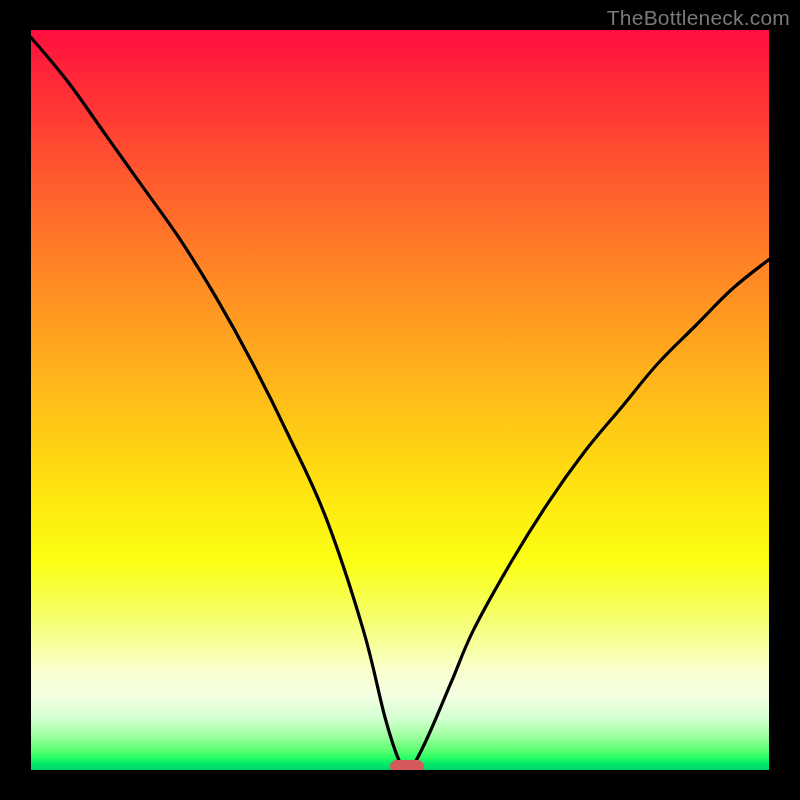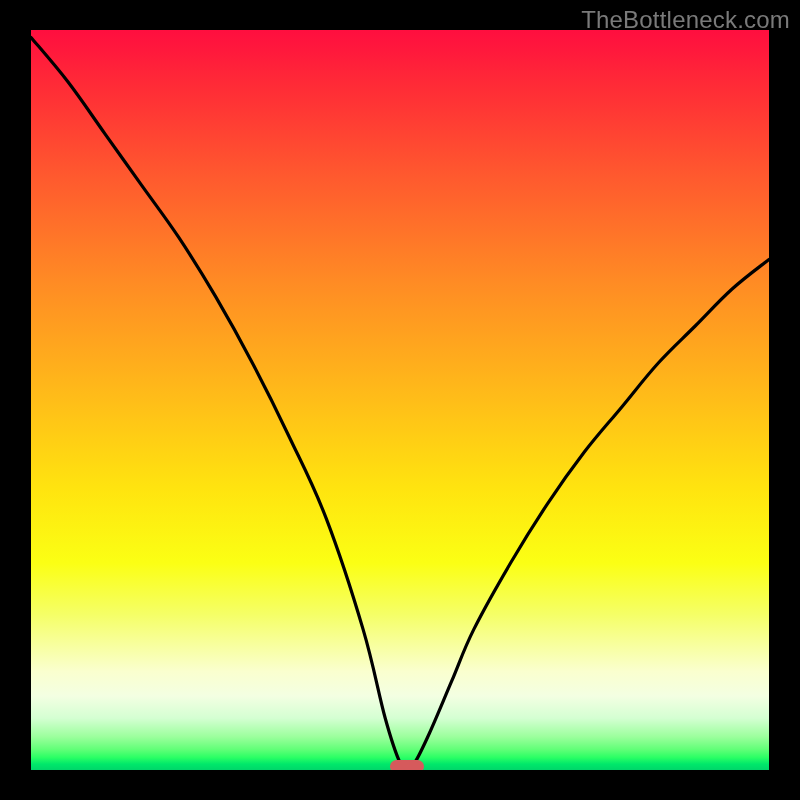--- a/index.html
+++ b/index.html
@@ -66,7 +66,7 @@
     top: 6px;
     right: 10px;
     color: #7a7a7a;
-    font-size: 24px;
+    font-size: 21px;
     letter-spacing: 0.2px;
     user-select: none;
   }

